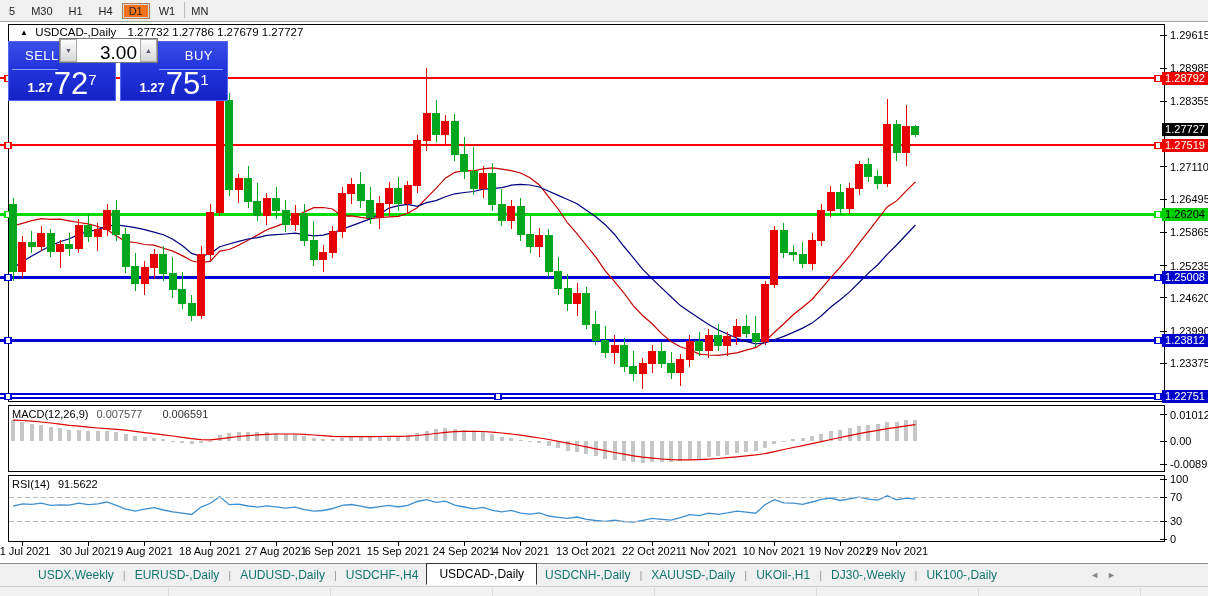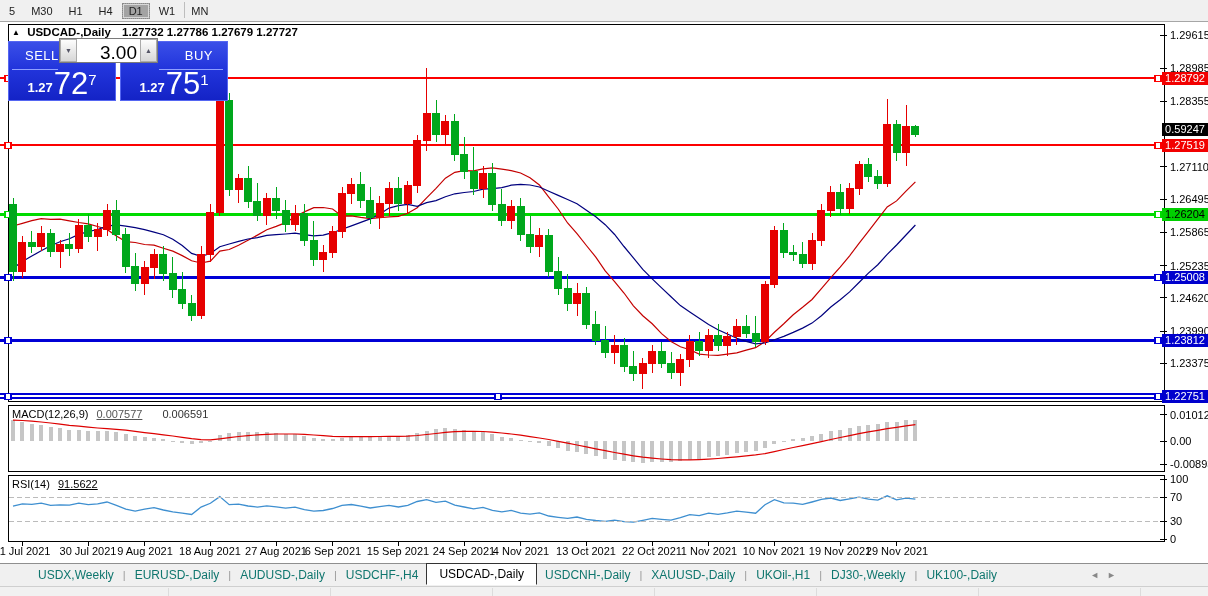--- a/index.html
+++ b/index.html
@@ -9,7 +9,7 @@
   .toolbar{position:absolute;left:0;top:0;width:1208px;height:21px;background:#f0f0f0;
            border-bottom:1px solid #a6a6a6;display:flex;align-items:center;}
   .tf-btn{padding:2px 7px;margin-left:2px;color:#222;cursor:default;}
-  .tf-btn.active{background:#a3a3a3;border:1px dotted #8a8a8a;box-shadow:inset 0 0 0 1px #d8d8d8;padding:1px 6px;}
+  .tf-btn.active{background:#f97316;border:1px dotted #8a8a8a;box-shadow:inset 0 0 0 1px #d8d8d8;padding:1px 6px;}
   .tb-div{position:absolute;left:184px;top:2px;bottom:3px;width:1px;background:#bdbdbd;}
   
   .chart-title{position:absolute;left:12px;top:26px;font-weight:700;font-size:11.5px;white-space:nowrap;}

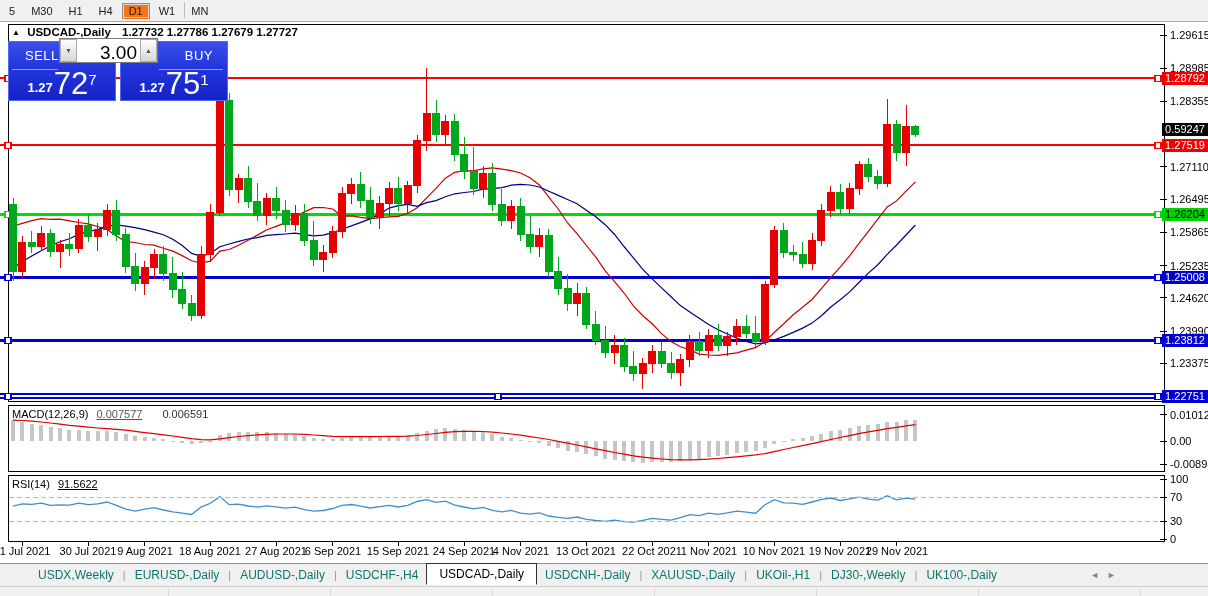--- a/index.html
+++ b/index.html
@@ -12,7 +12,7 @@
   .tf-btn.active{background:#f97316;border:1px dotted #8a8a8a;box-shadow:inset 0 0 0 1px #d8d8d8;padding:1px 6px;}
   .tb-div{position:absolute;left:184px;top:2px;bottom:3px;width:1px;background:#bdbdbd;}
   
-  .chart-title{position:absolute;left:12px;top:26px;font-weight:700;font-size:11.5px;white-space:nowrap;}
+  .chart-title{position:absolute;left:20px;top:26px;font-weight:400;font-size:11.5px;white-space:nowrap;}
   .chart-title .tri{font-size:8px;position:relative;top:-1px;margin-right:4px;}
   .chart-title .ohlc{margin-left:8px;}
   

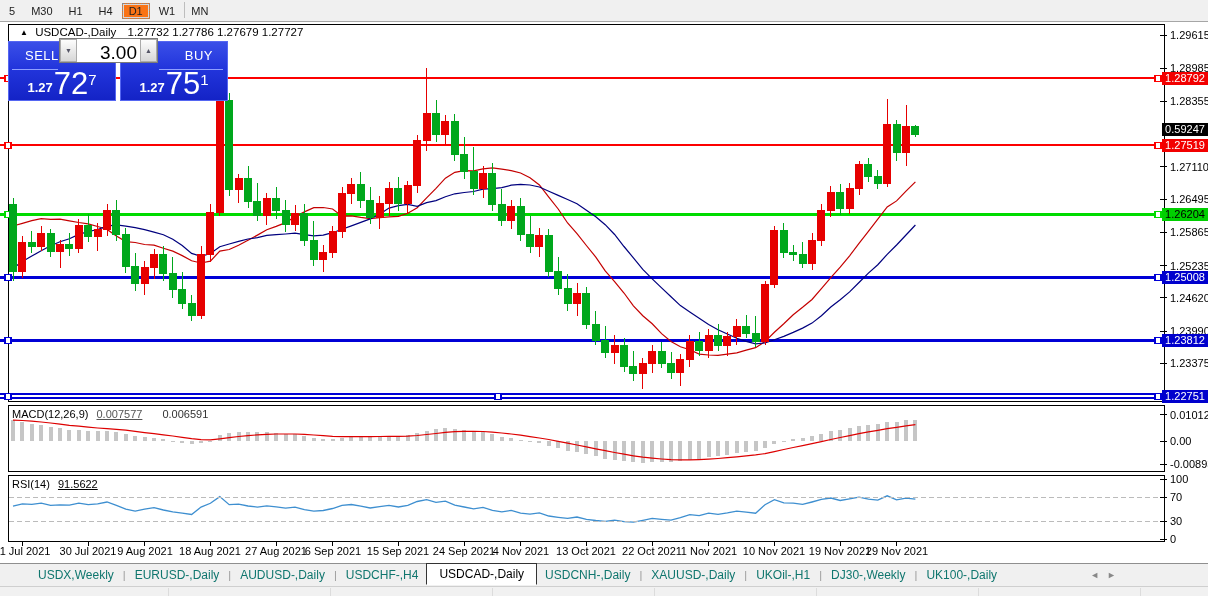--- a/index.html
+++ b/index.html
@@ -479,7 +479,7 @@
       <div class="ptick" style="top: 325px;">1.23990</div>
       <div class="ptick" style="top: 357px;">1.23375</div>
       <div class="pbadge b-red" style="top: 72px;">1.28792</div>
-      <div class="pbadge b-black" style="top: 123px;">0.59247</div>
+      <div class="pbadge b-black" style="top: 123px;">1.27727</div>
       <div class="pbadge b-red" style="top: 139px;">1.27519</div>
       <div class="pbadge b-green" style="top: 208px;">1.26204</div>
       <div class="pbadge b-blue" style="top: 271px;">1.25008</div>

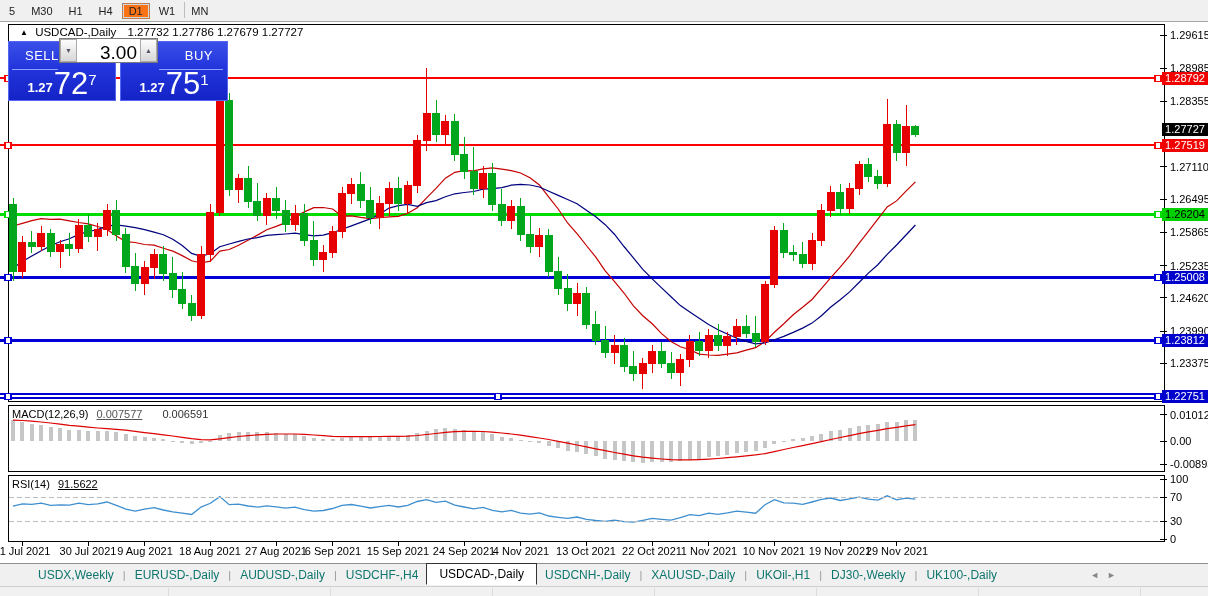--- a/index.html
+++ b/index.html
@@ -37,7 +37,7 @@
   .b-red{background:#f20000;color:#fff;} .b-black{background:#000;color:#fff;}
   .b-green{background:#00cf00;color:#000;} .b-blue{background:#0000cd;color:#fff;}
   .ind-label{position:absolute;white-space:nowrap;}
-  .ind-label .v1{margin-left:5px;text-decoration:underline;} .ind-label .v2{margin-left:17px;}
+  .ind-label .v1{margin-left:5px;} .ind-label .v2{margin-left:17px;}
   .dlabel{position:absolute;top:545px;width:80px;margin-left:-40px;text-align:center;}
   
   .tabbar{position:absolute;left:0;top:563px;width:1208px;height:23px;background:#f0f0f0;

